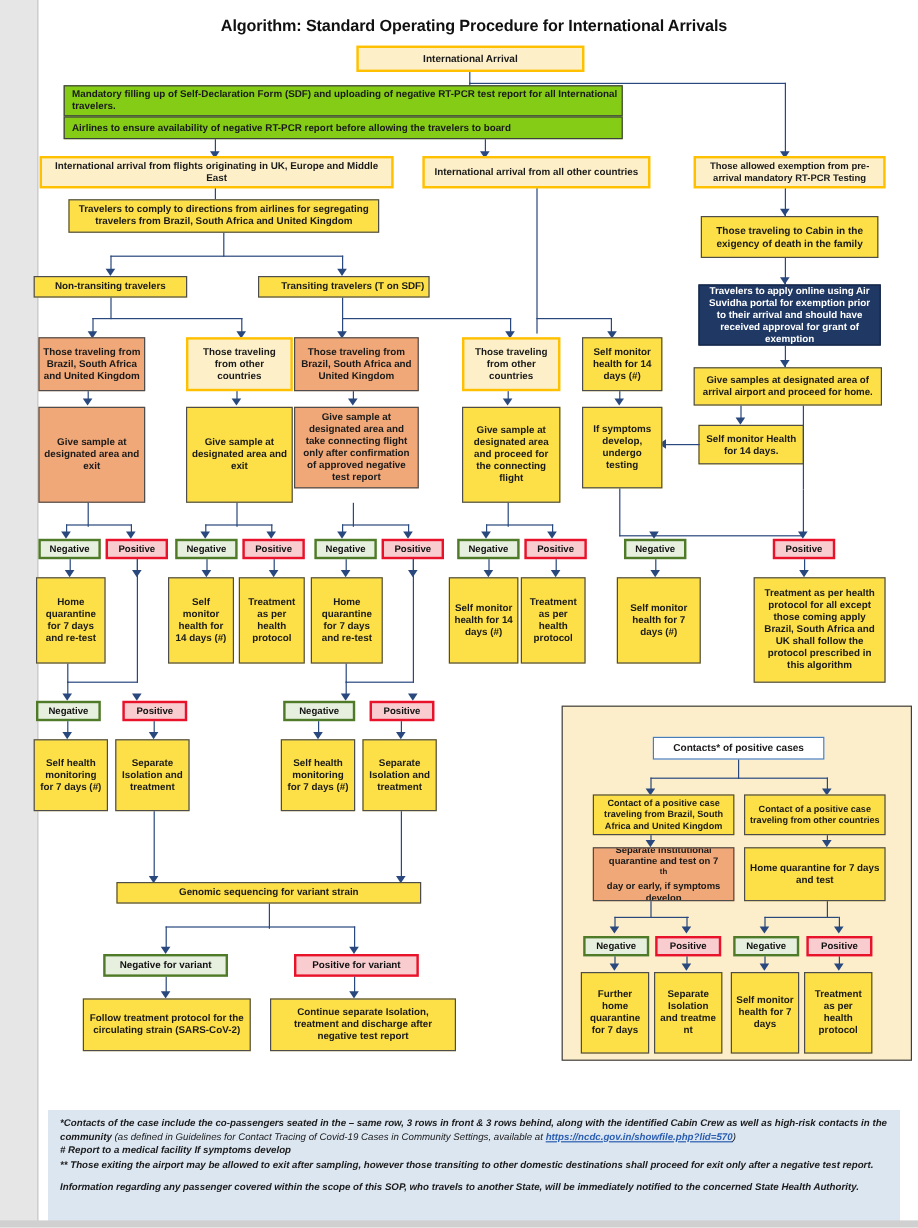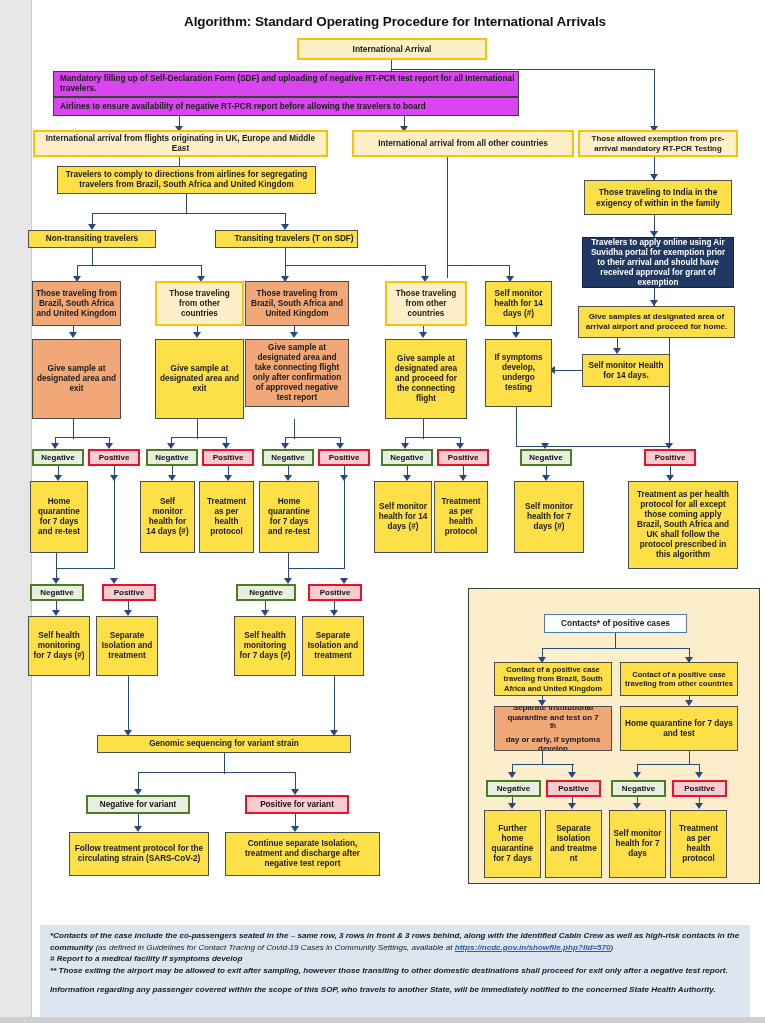--- a/index.html
+++ b/index.html
@@ -52,7 +52,7 @@
   .box span { display: block; width: 100%; }
   .gray   { background: #fde047; border-color: #4d4d4d; }
   .yellow { background: #fdf0c9; border-color: #ffc000; border-width: 2px; }
-  .blueft { background: #d946ef; border-color: #3f3f3f; }
+  .blueft { background: #84cc16; border-color: #3f3f3f; }
   .orange { background: #f0a878; border-color: #4d4d4d; }
   .navy   { background: #1f3864; border-color: #132345; color: #ffffff; }
   .green  { background: #e7f0df; border-color: #4f7a28; border-width: 2px; color: #111; }

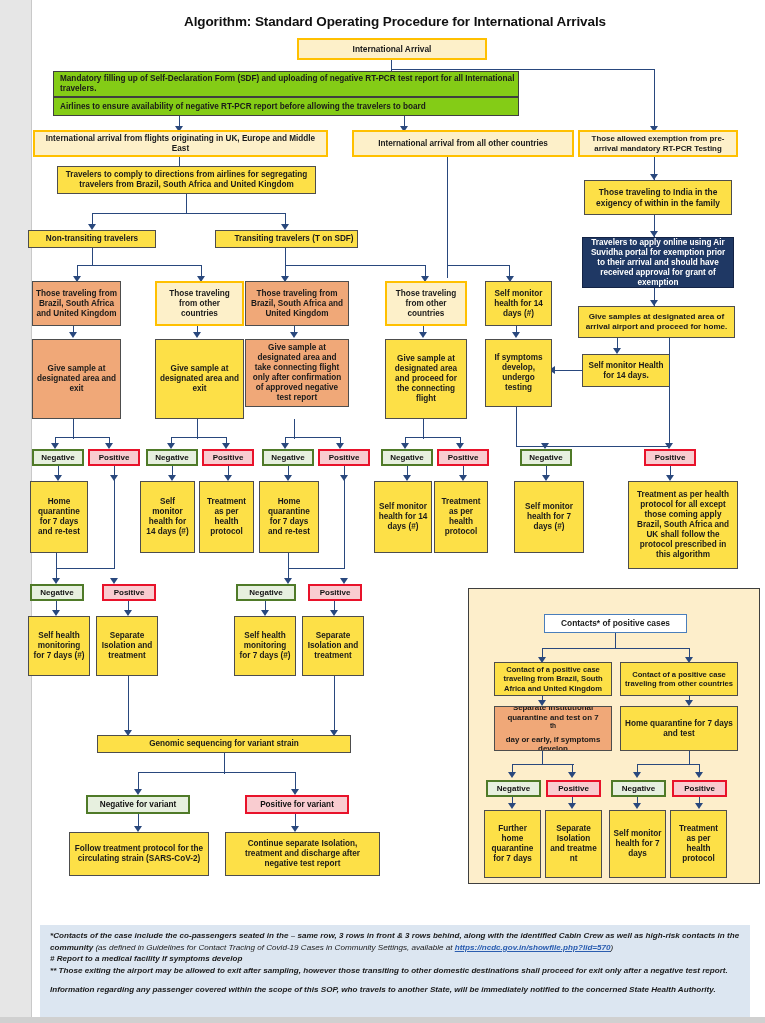--- a/index.html
+++ b/index.html
@@ -130,7 +130,7 @@
   <div class="arrow-d" style="left:400px;top:126px;"></div>
 
   <div class="box yellow" style="left:33px;top:130px;width:295px;height:27px;">International arrival from flights originating in UK, Europe and Middle East</div>
-  <div class="box yellow" style="left:352px;top:130px;width:222px;height:27px;">International arrival from all other countries</div>
+  <div class="box yellow" style="left:352px;top:130px;width:190px;height:27px;">International arrival from all other countries</div>
   <div class="box yellow" style="left:578px;top:130px;width:160px;height:27px;font-size:7.9px;">Those allowed exemption from pre-arrival mandatory RT-PCR Testing</div>
 
   <div class="ln vl" style="left:179px;top:157px;height:10px;"></div>

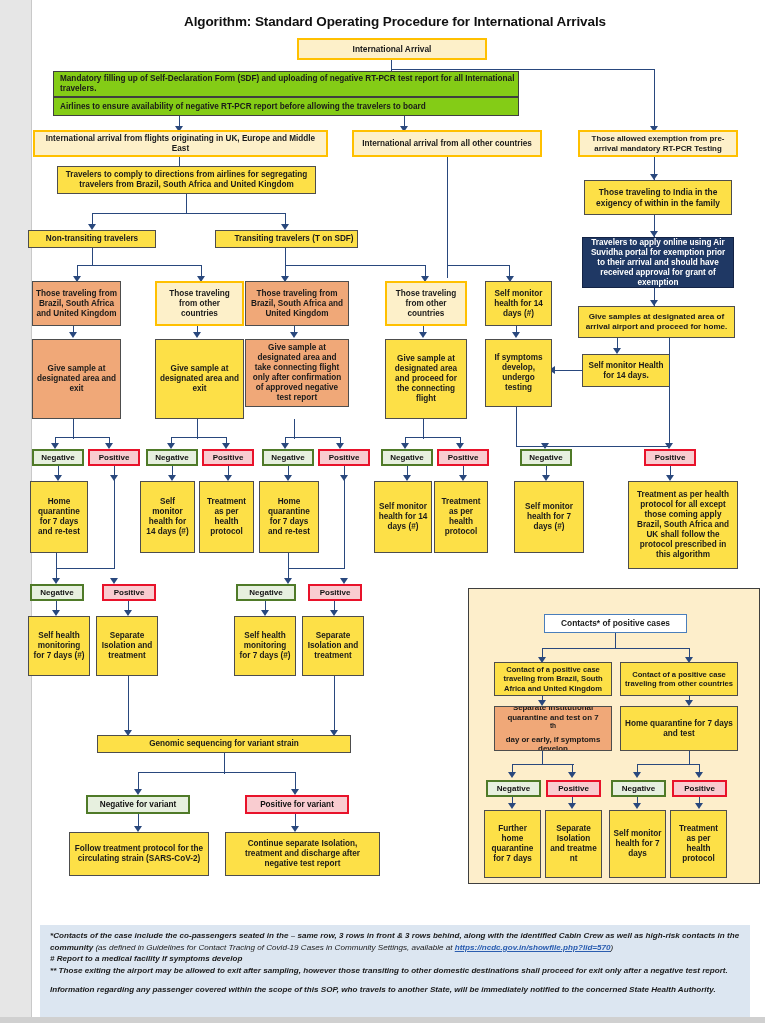--- a/index.html
+++ b/index.html
@@ -167,7 +167,7 @@
 
   <div class="ln vl" style="left:654px;top:157px;height:24px;"></div>
   <div class="arrow-d" style="left:650px;top:174px;"></div>
-  <div class="box gray" style="left:584px;top:180px;width:148px;height:35px;font-size:8.4px;">Those traveling to India in the exigency of within in the family</div>
+  <div class="box gray" style="left:584px;top:180px;width:148px;height:35px;font-size:8.4px;">Those traveling to Cabin in the exigency of death in the family</div>
   <div class="ln vl" style="left:654px;top:215px;height:22px;"></div>
   <div class="arrow-d" style="left:650px;top:231px;"></div>
   <div class="box navy" style="left:582px;top:237px;width:152px;height:51px;font-size:8.2px;">Travelers to apply online using Air Suvidha portal for exemption prior to their arrival and should have received approval for grant of exemption</div>

